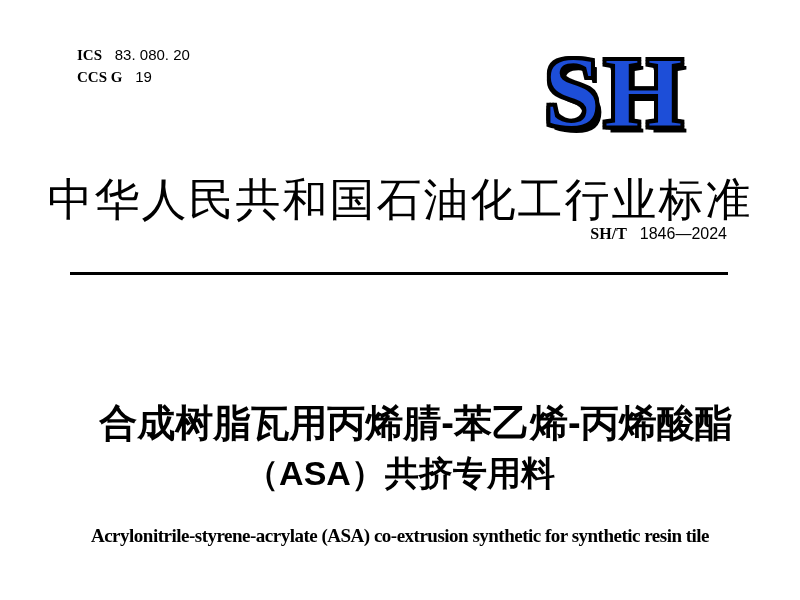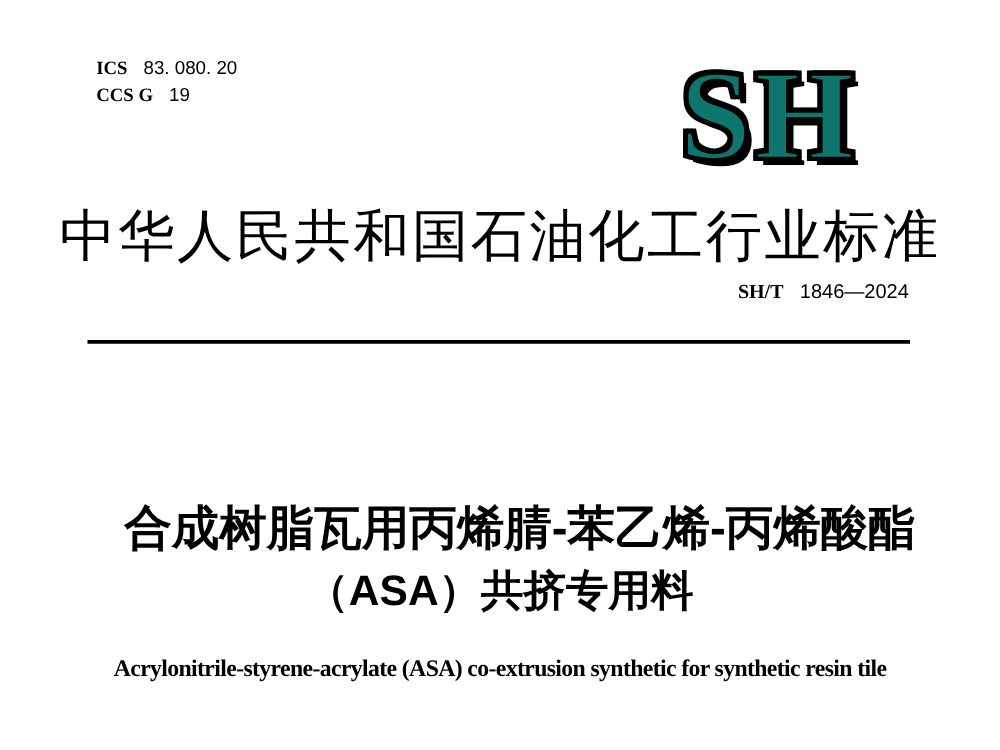--- a/index.html
+++ b/index.html
@@ -45,7 +45,7 @@
     font-size: 102px;
     line-height: 1;
     letter-spacing: 3px;
-    color: #0f766e;
+    color: #1d4ed8;
     -webkit-text-stroke: 2px #000000;
     text-shadow:
       -3px -3px 0 #000, 3px -3px 0 #000, -3px 3px 0 #000, 3px 3px 0 #000,

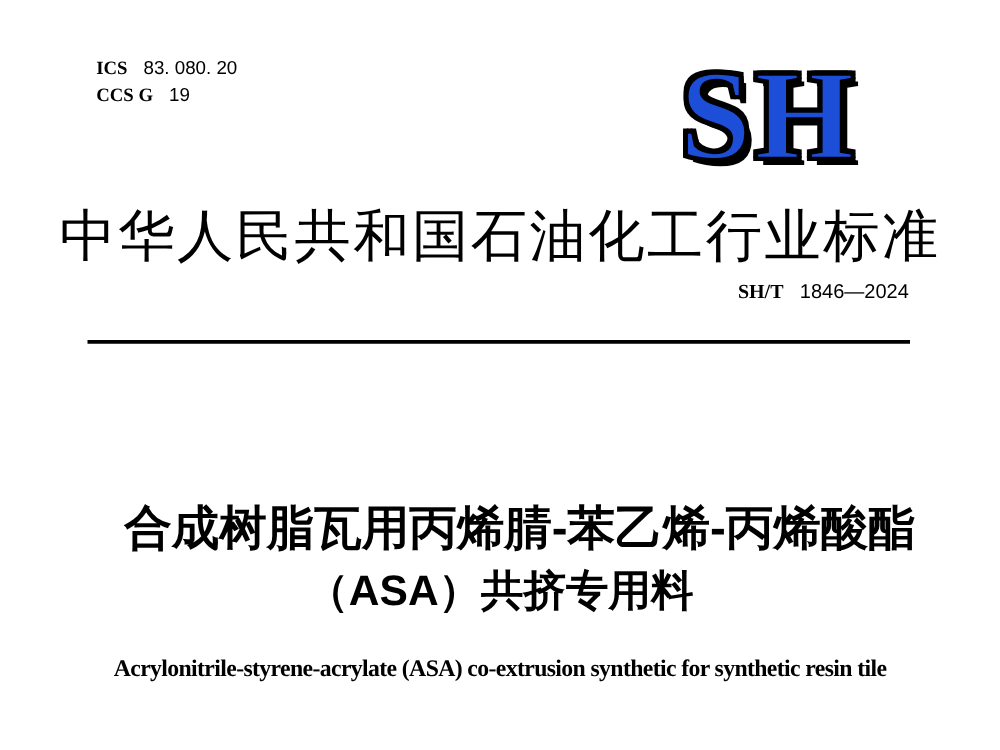--- a/index.html
+++ b/index.html
@@ -58,7 +58,7 @@
   .heading-cn {
     position: absolute;
     left: 0;
-    top: 164px;
+    top: 175px;
     width: 800px;
     text-align: center;
     font-size: 45px;

